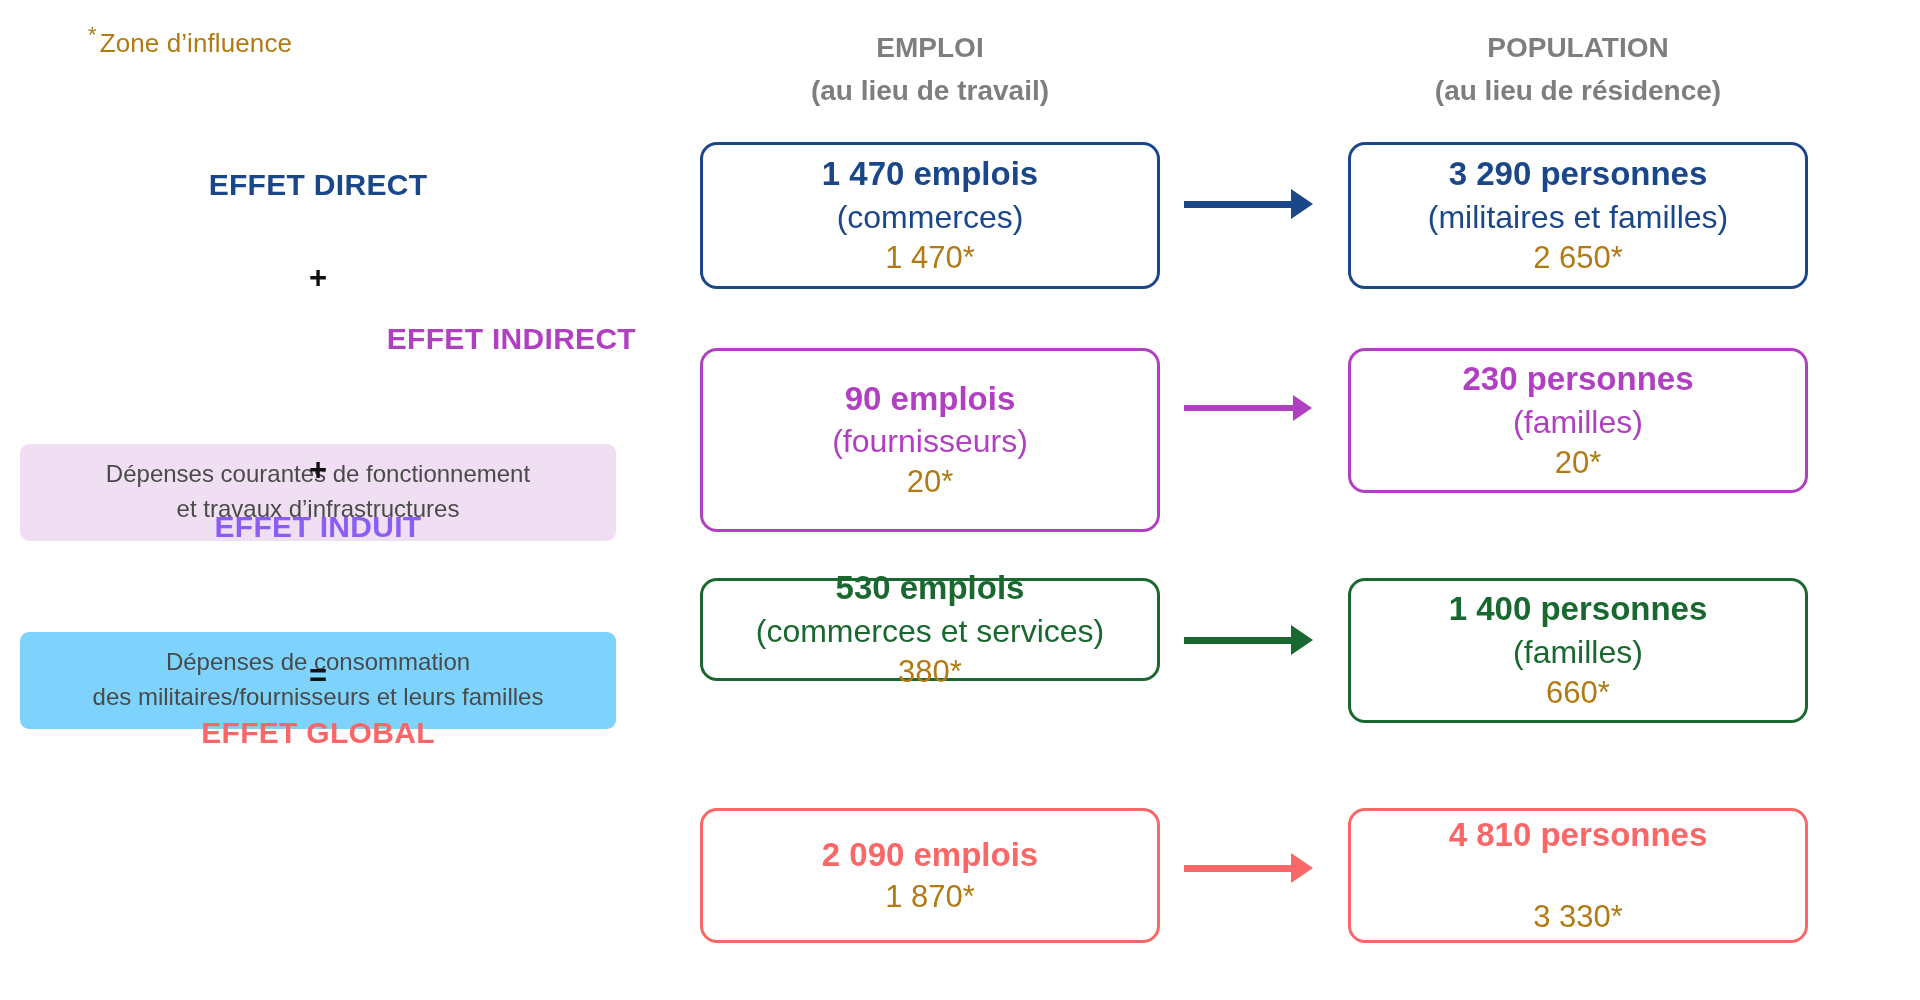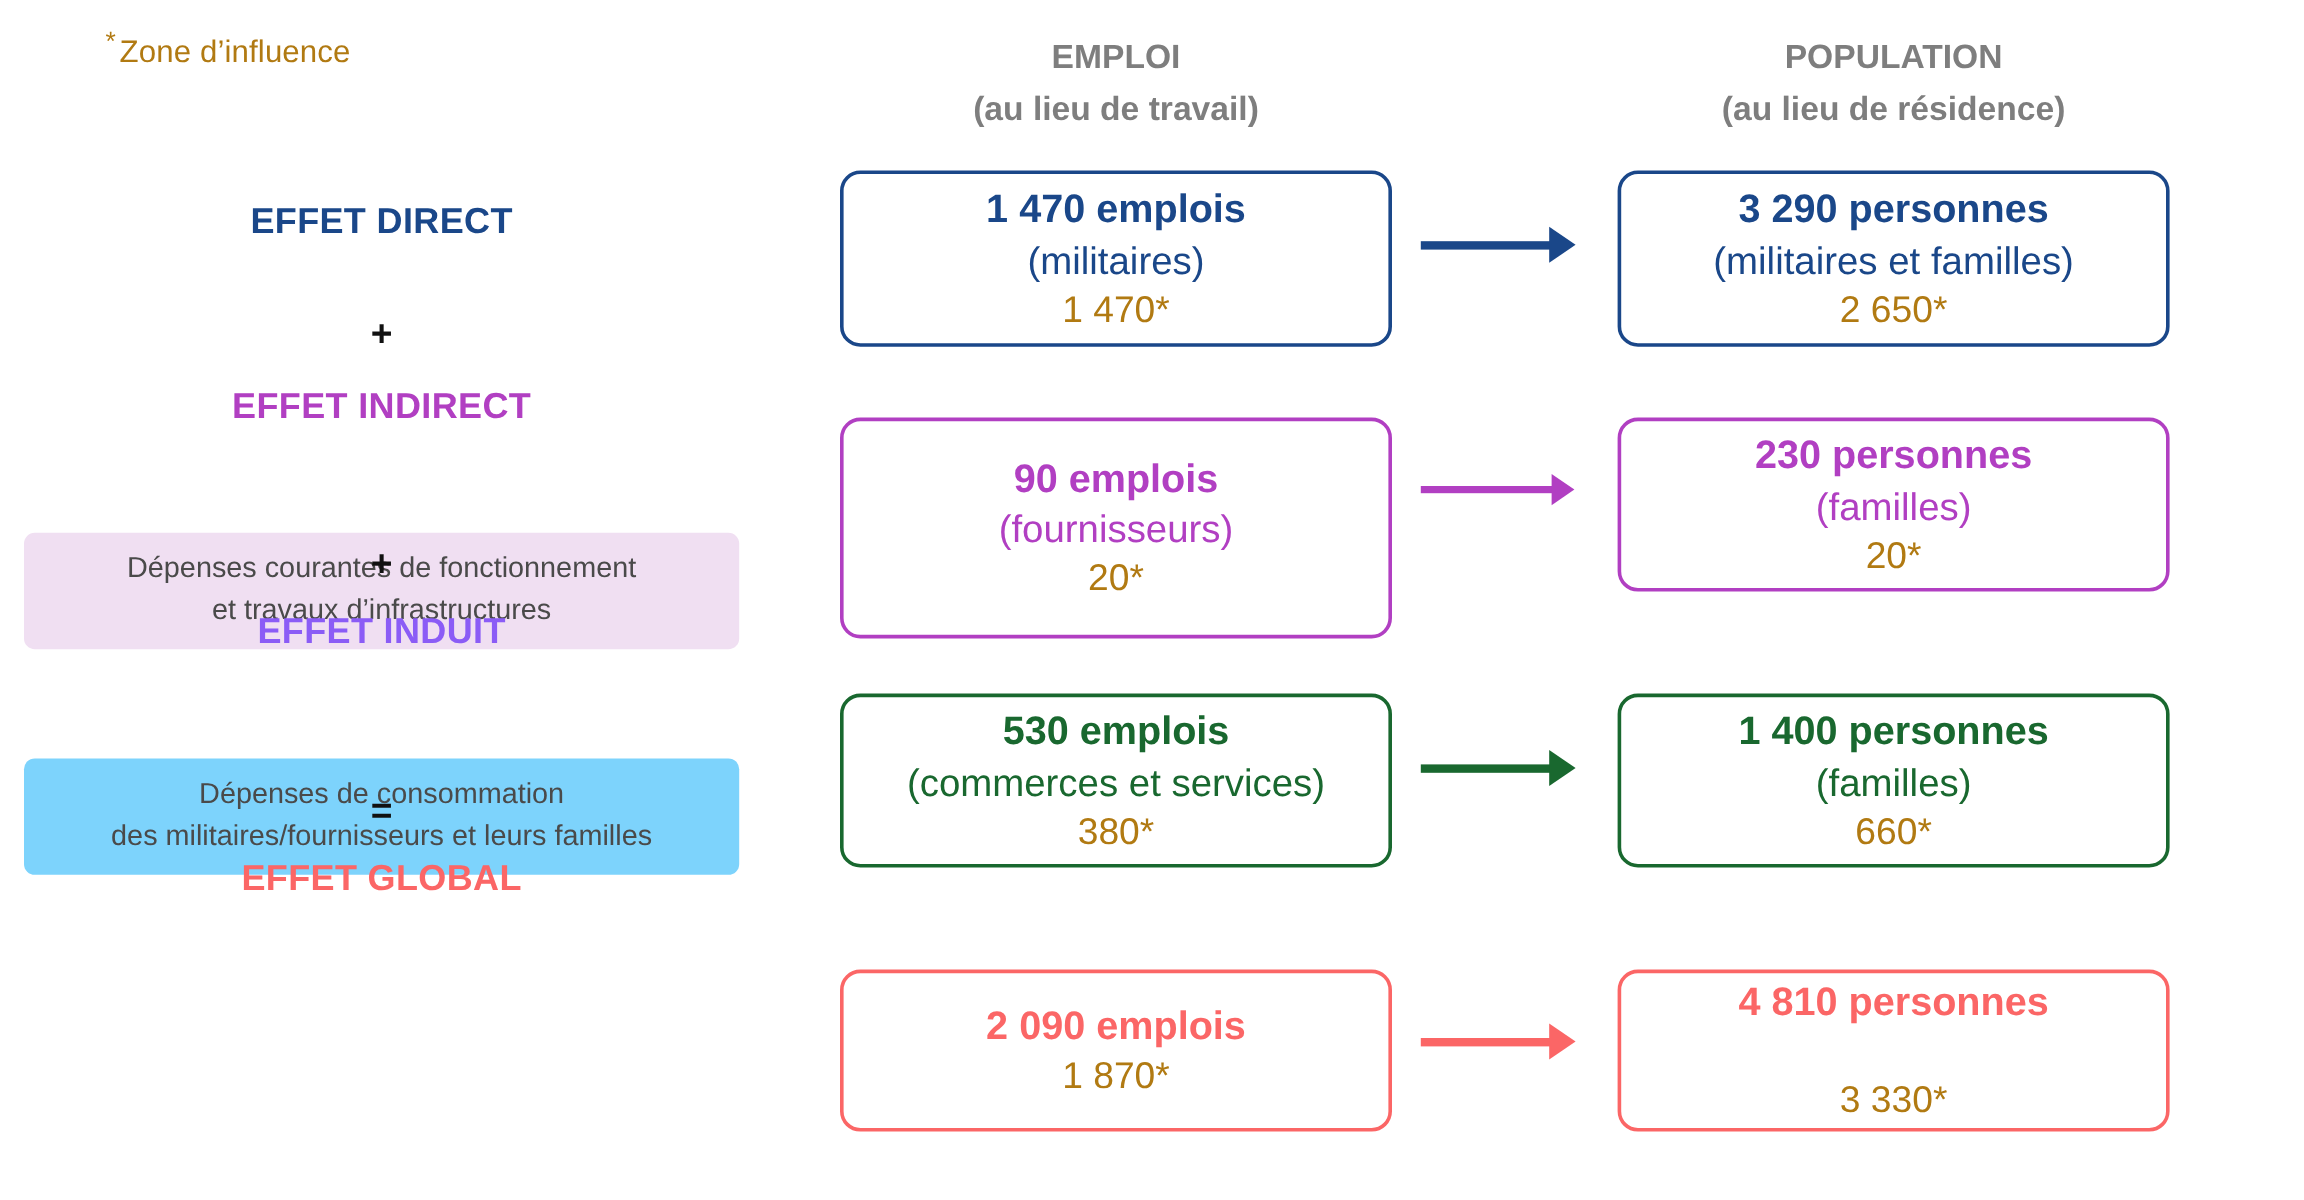--- a/index.html
+++ b/index.html
@@ -185,7 +185,7 @@
 <div id="rows-area">
     <div class="card card-left" style="top: 142px; height: 147px; border-color: rgb(26, 71, 137); border-width: 3px;">
       <div class="l1" style="color: rgb(26, 71, 137);">1 470 emplois</div>
-      <div class="l2" style="color: rgb(26, 71, 137);">(militaires)</div>
+      <div class="l2" style="color: rgb(26, 71, 137);">(commerces)</div>
       <div class="l3" style="color: rgb(177, 122, 18);">1 470*</div>
     </div>
     <div class="card card-right" style="top: 142px; height: 147px; border-color: rgb(26, 71, 137); border-width: 3px;">

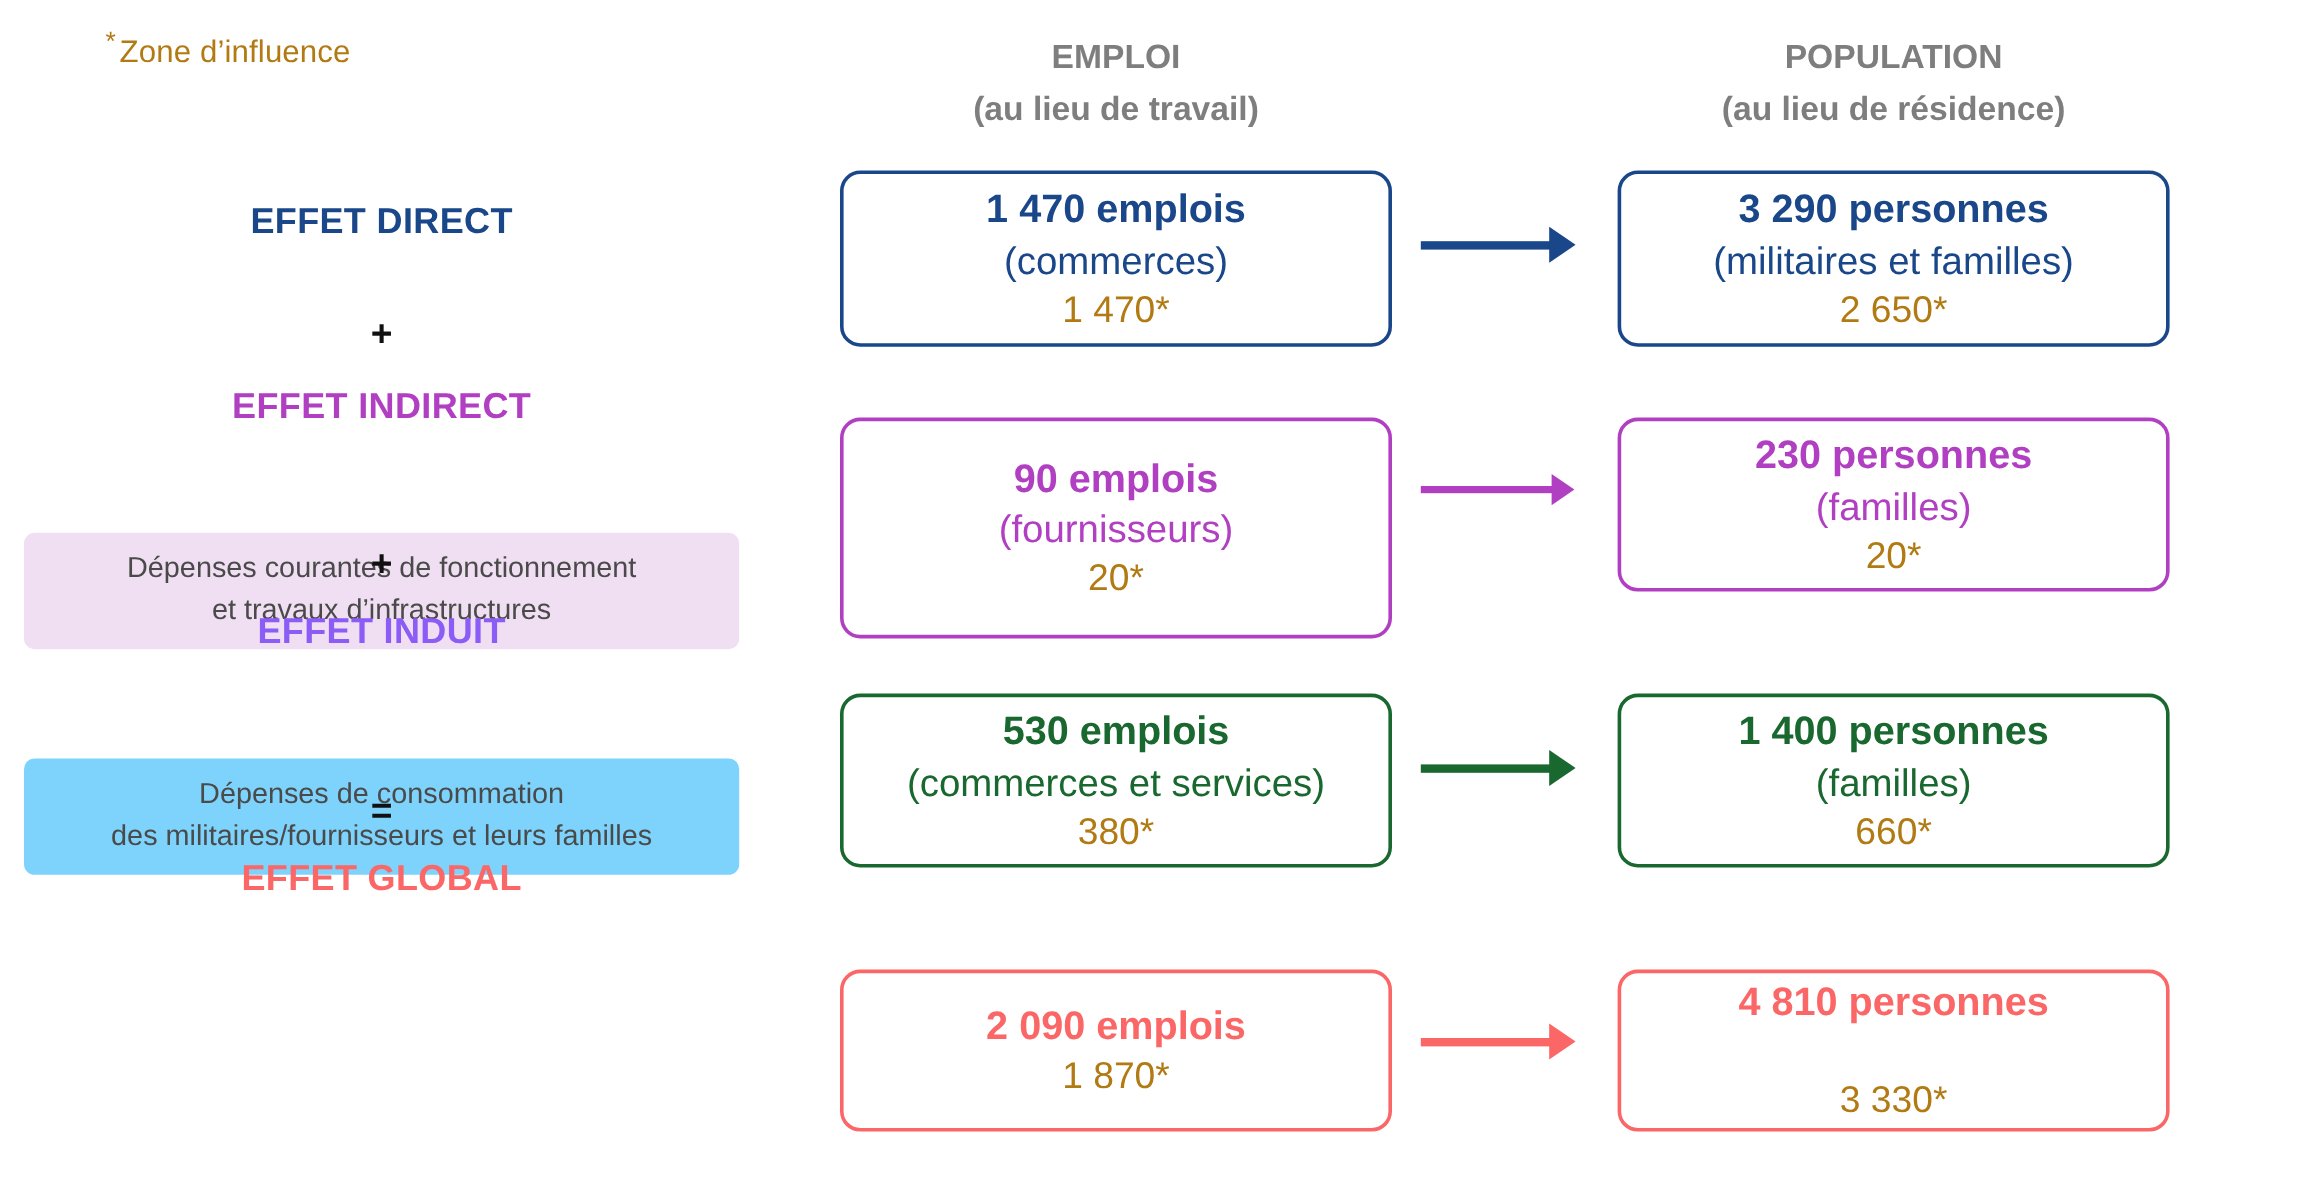--- a/index.html
+++ b/index.html
@@ -81,7 +81,7 @@
   }
   #t-direct   { top: 168px; color: #1A4789; }
   #op-plus-1  { top: 260px; }
-  #t-indirect { top: 322px; color: #B13FC2; }
+  #t-indirect { top: 322px; color: #B13FC2; text-align: right; }
   #box-indirect { top: 444px; background: #F0DFF2; }
   #op-plus-2  { top: 452px; }
   #t-induit   { top: 510px; color: #19682F; }

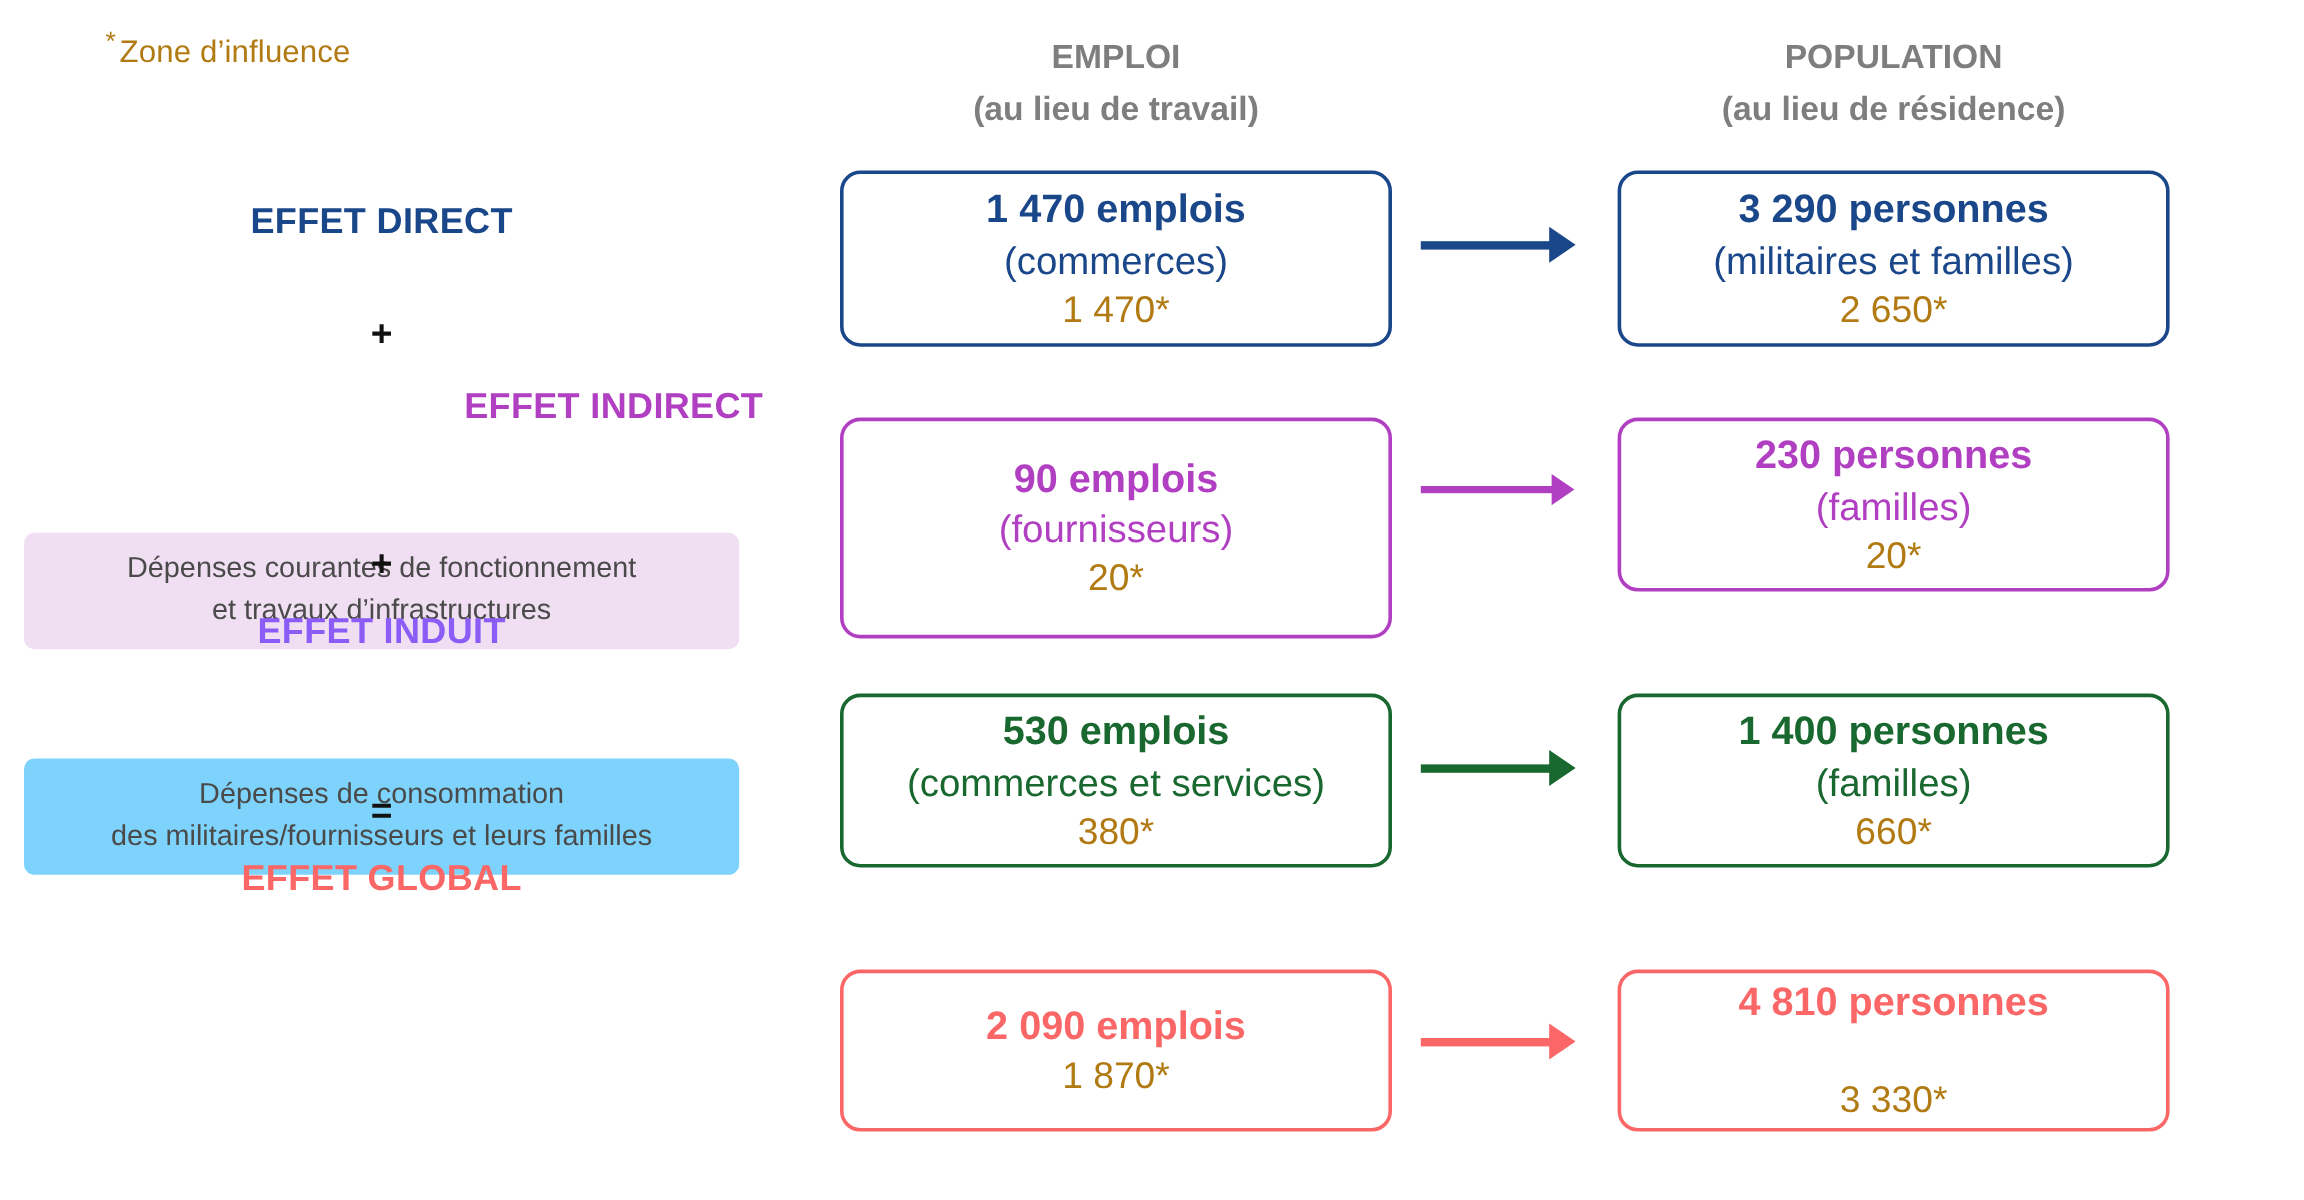--- a/index.html
+++ b/index.html
@@ -211,7 +211,7 @@
       <span class="shaft" style="background: rgb(177, 63, 194); width: 110px;"></span>
       <span class="head" style="border-left-color: rgb(177, 63, 194);"></span>
     </div>
-    <div class="card card-left" style="top: 578px; height: 145px; border-color: rgb(25, 104, 47); border-width: 3px;">
+    <div class="card card-left" style="top: 578px; height: 103px; border-color: rgb(25, 104, 47); border-width: 3px;">
       <div class="l1" style="color: rgb(25, 104, 47);">530 emplois</div>
       <div class="l2" style="color: rgb(25, 104, 47);">(commerces et services)</div>
       <div class="l3" style="color: rgb(177, 122, 18);">380*</div>

